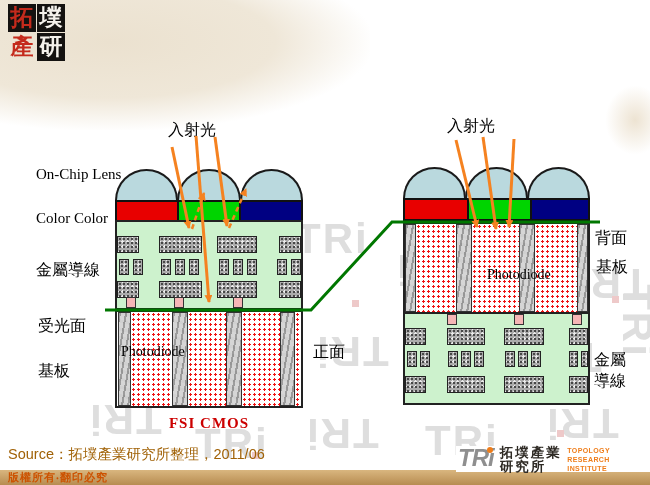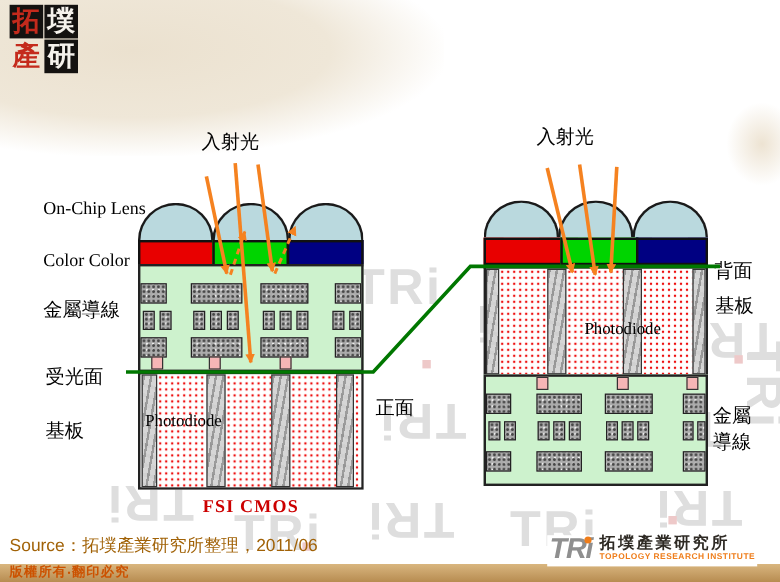--- a/index.html
+++ b/index.html
@@ -29,7 +29,7 @@
   
   .lbl{position:absolute;color:#000;z-index:3;white-space:nowrap;}
   .lbl-en{font-size:15px;}
-  .lbl-cn{font-size:16px;}
+  .lbl-cn{font-size:16px;margin-top:12px;}
   .caption{position:absolute;z-index:3;text-align:center;font-weight:bold;font-size:15px;
     color:#cc0000;letter-spacing:1px;}
   

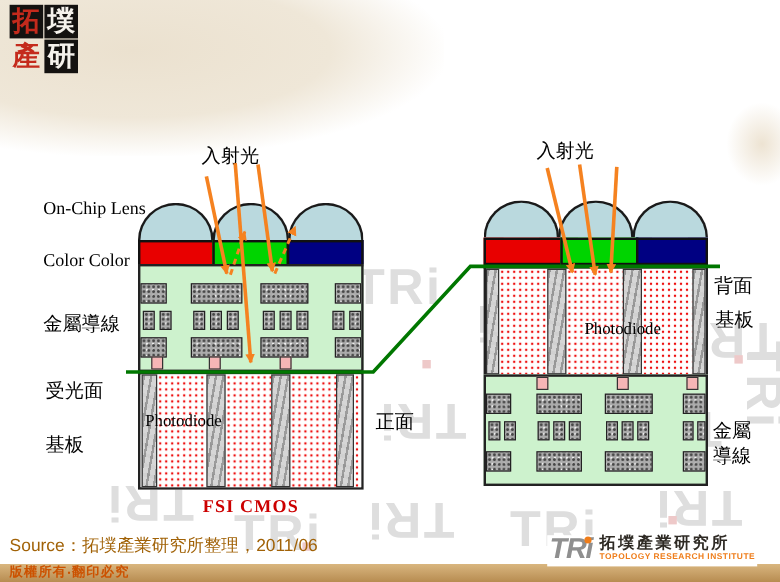--- a/index.html
+++ b/index.html
@@ -62,7 +62,7 @@
     font-style:italic;font-size:24px;line-height:24px;color:#8f8f8f;letter-spacing:-1px;}
   #tri-logo-dot{position:absolute;right:1px;top:1px;width:6px;height:6px;border-radius:50%;
     background:#ef7d1a;}
-  #tri-logo-names{margin-left:6px;display:flex;flex-direction:column;}
+  #tri-logo-names{margin-left:6px;display:flex;flex-direction:row;}
   #tri-logo-cn{font-family:"Liberation Serif",serif;font-weight:bold;font-size:13.5px;line-height:14px;
     color:#2e2a24;letter-spacing:2px;}
   #tri-logo-en{font-family:"Liberation Sans",sans-serif;font-weight:bold;font-size:7px;line-height:9px;

